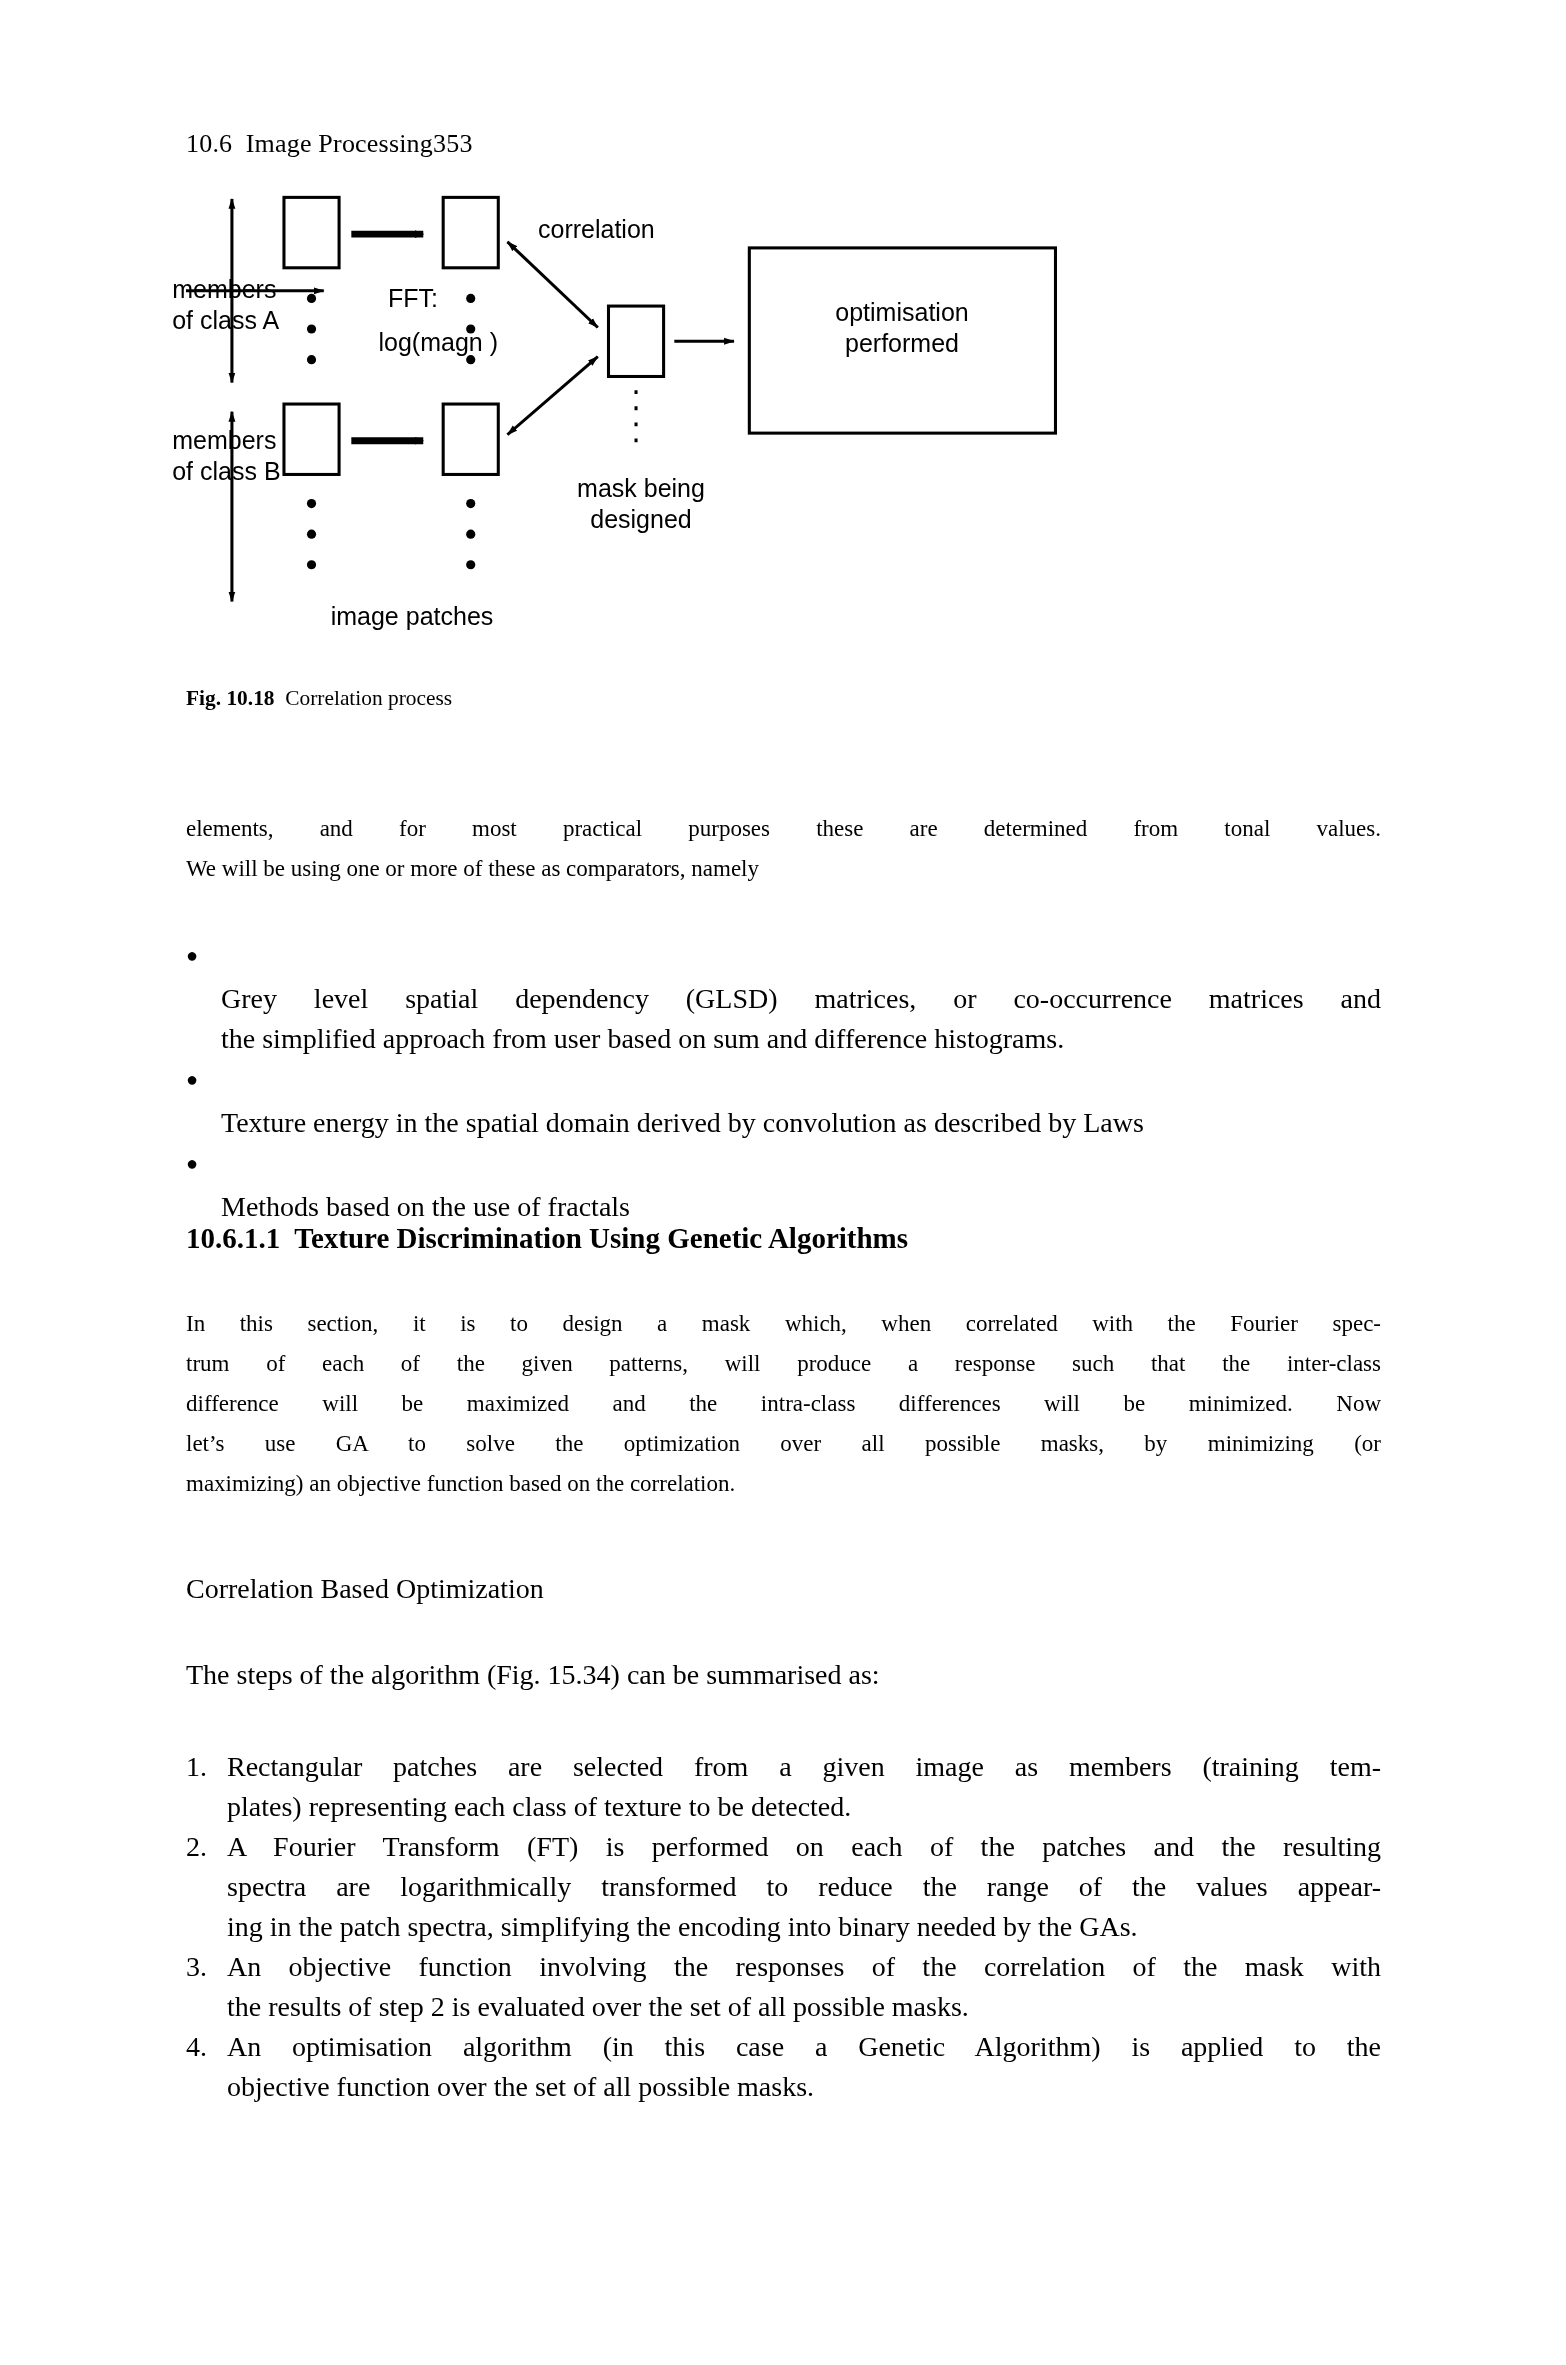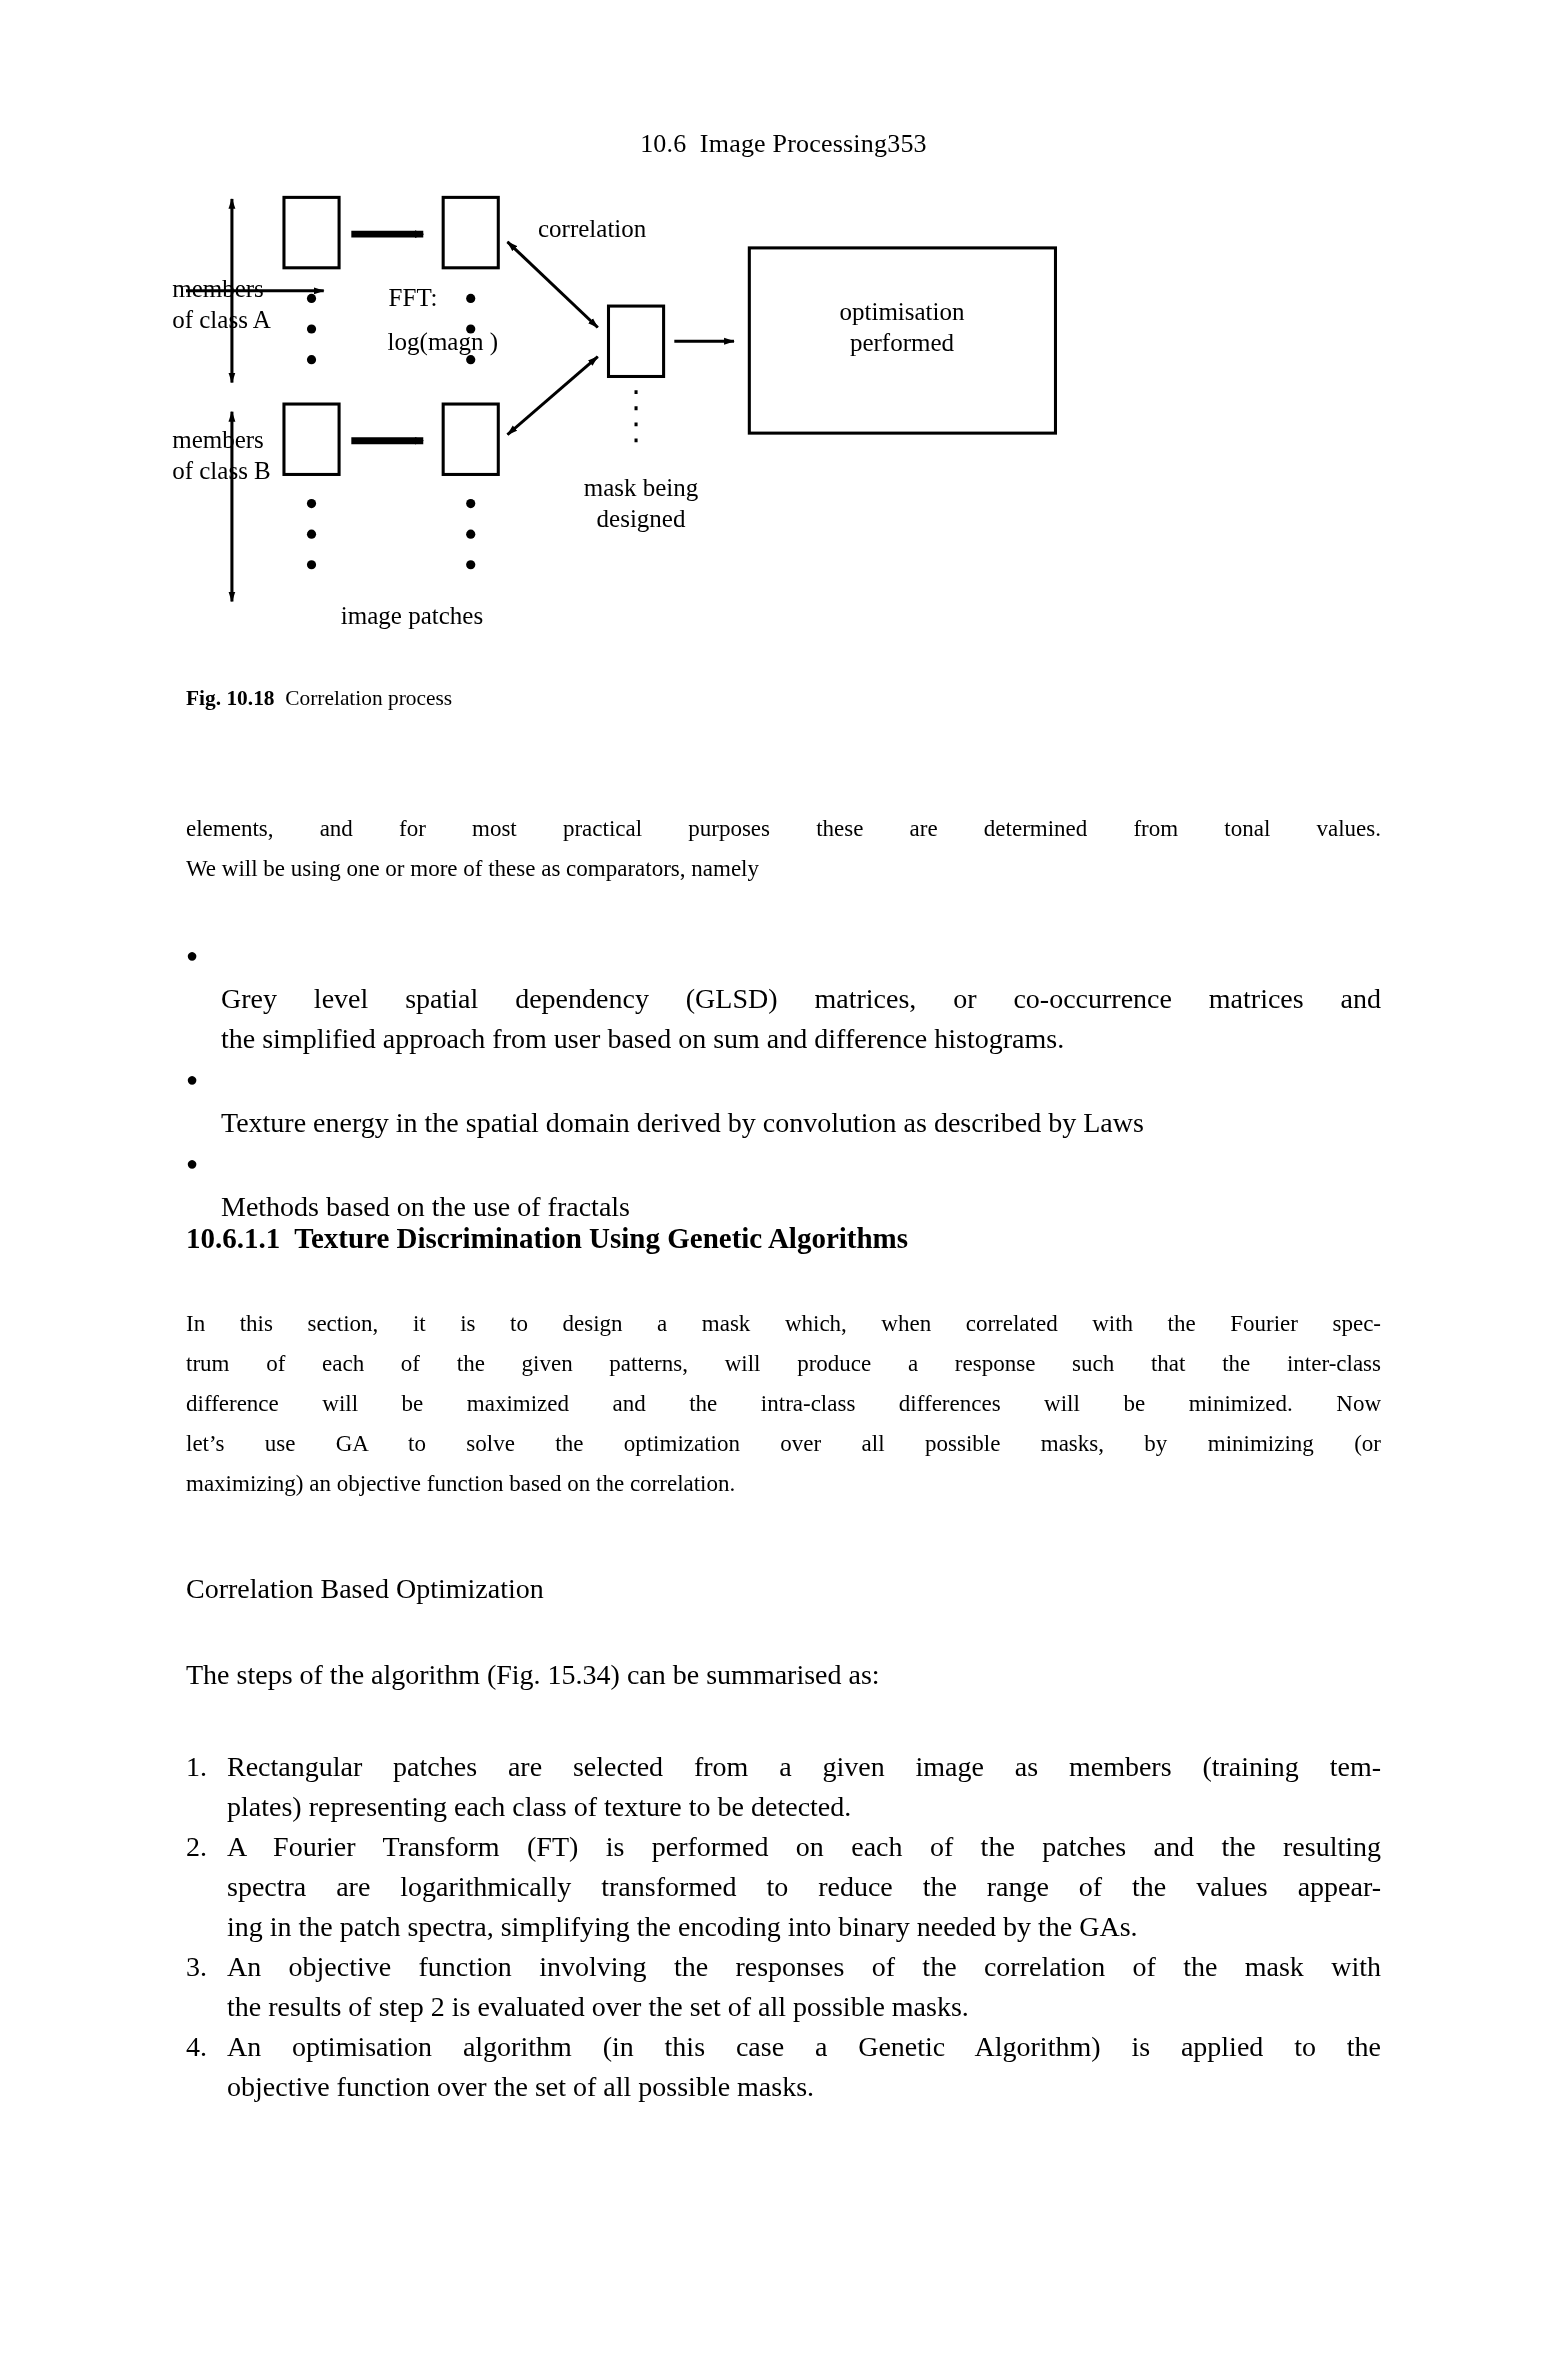--- a/index.html
+++ b/index.html
@@ -31,7 +31,7 @@
     height: 34px;
     display: flex;
     align-items: baseline;
-    justify-content: center;
+    justify-content: flex-start;
     font-size: 26px;
     letter-spacing: 0.2px;
   }

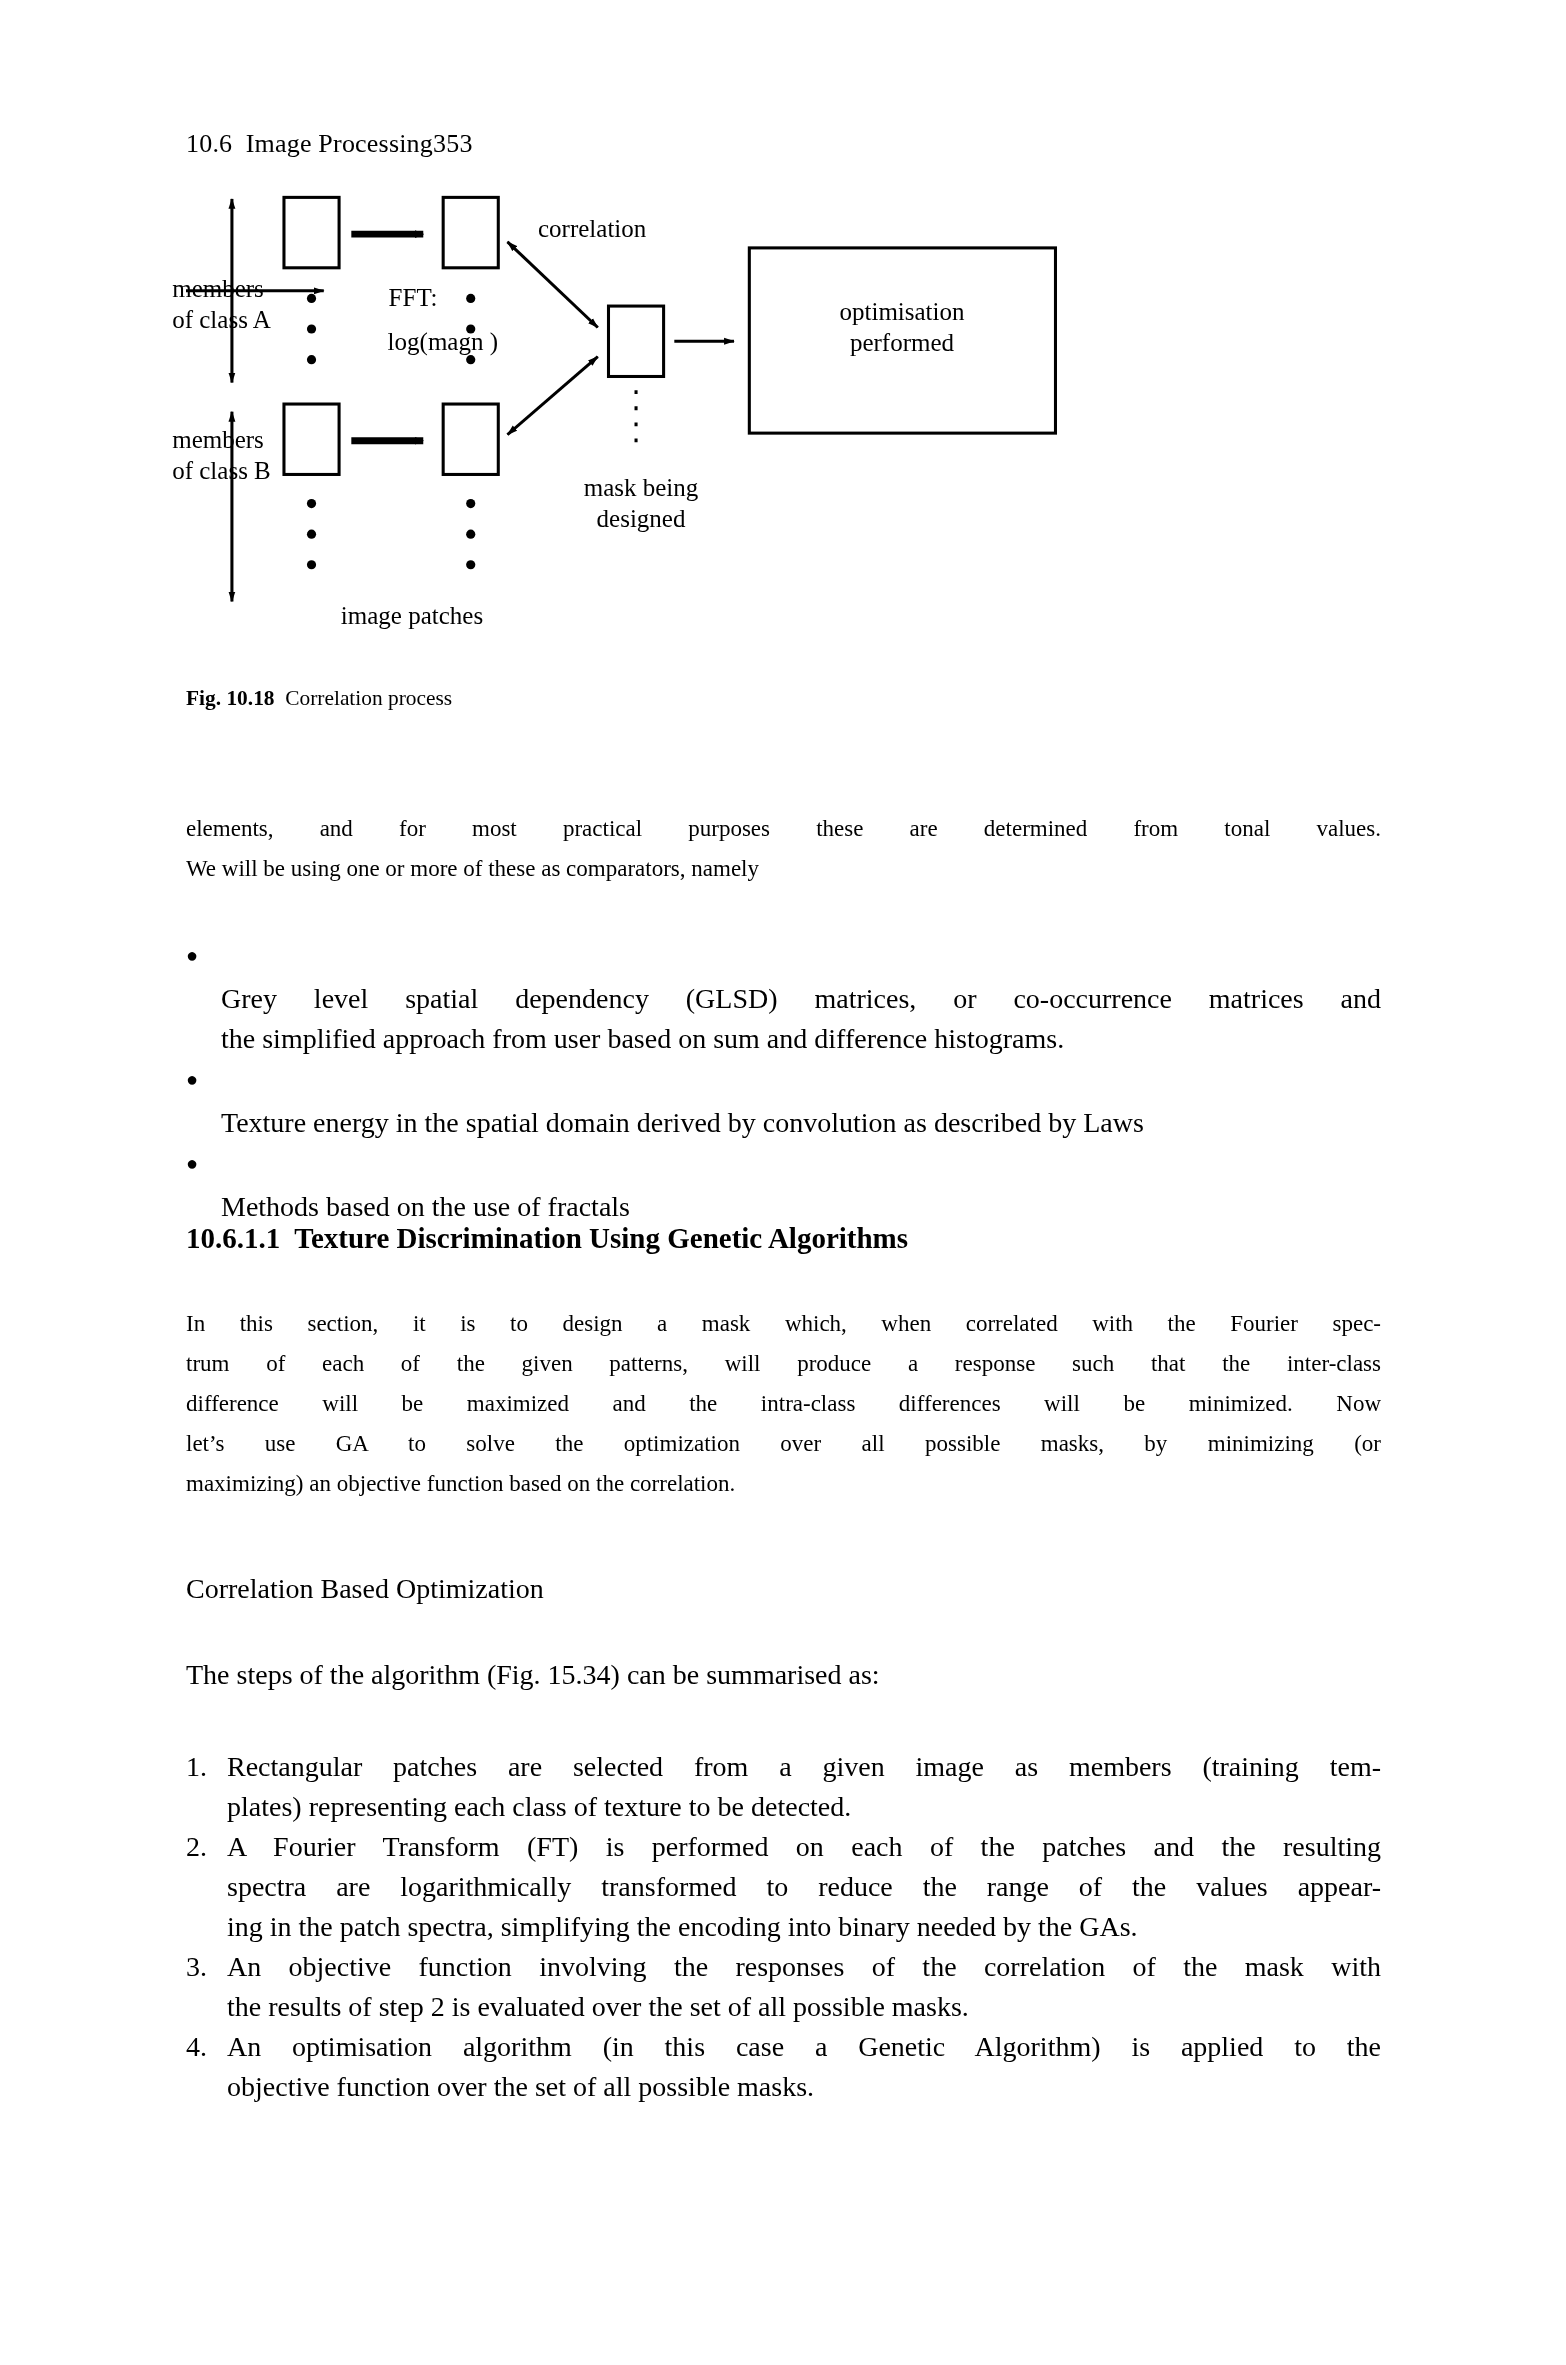--- a/index.html
+++ b/index.html
@@ -54,7 +54,7 @@
 
   .fig-label {
     position: absolute;
-    font-family: Liberation Serif, serif;
+    font-family: Liberation Sans, sans-serif;
     font-size: 25px;
     line-height: 1.22;
     color: #000;

